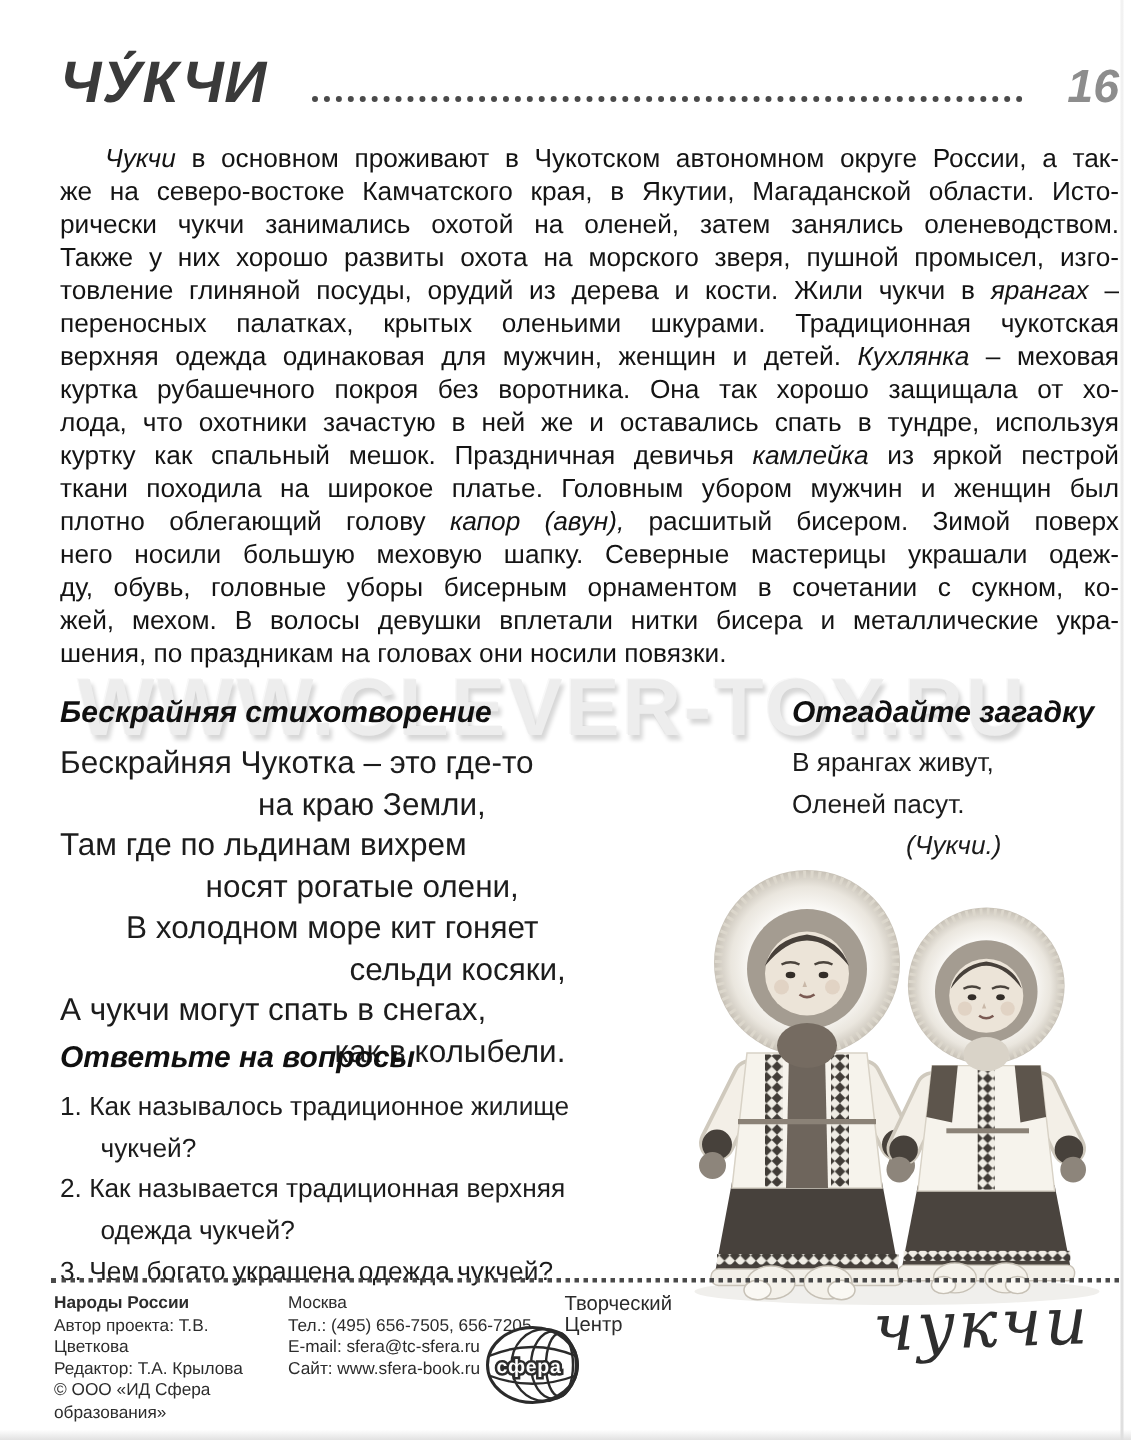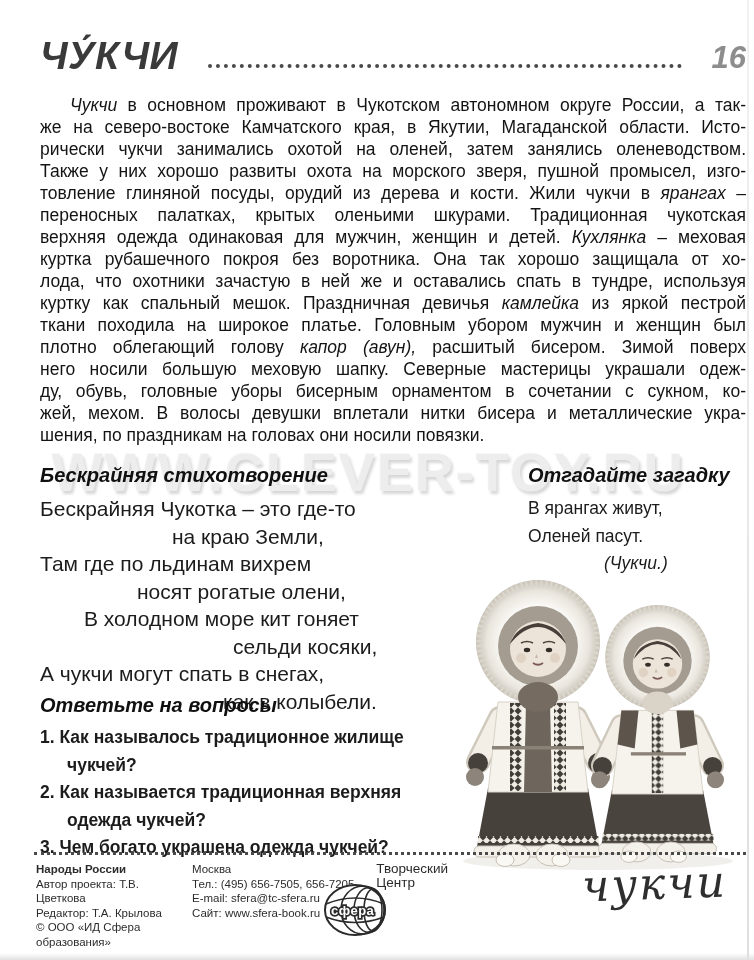--- a/index.html
+++ b/index.html
@@ -52,7 +52,7 @@
 
   
   .questions { position:absolute; left:40px; top:692px; width:390px; z-index:2; }
-  .q-list { margin:6px 0 0 0; padding:0; list-style:none;font-weight:bold; }
+  .q-list { margin:6px 0 0 0; padding:0; list-style:none; }
   .q-item { font-size:17.5px; line-height:27.5px; padding-left:27px; text-indent:-27px; }
 
   

